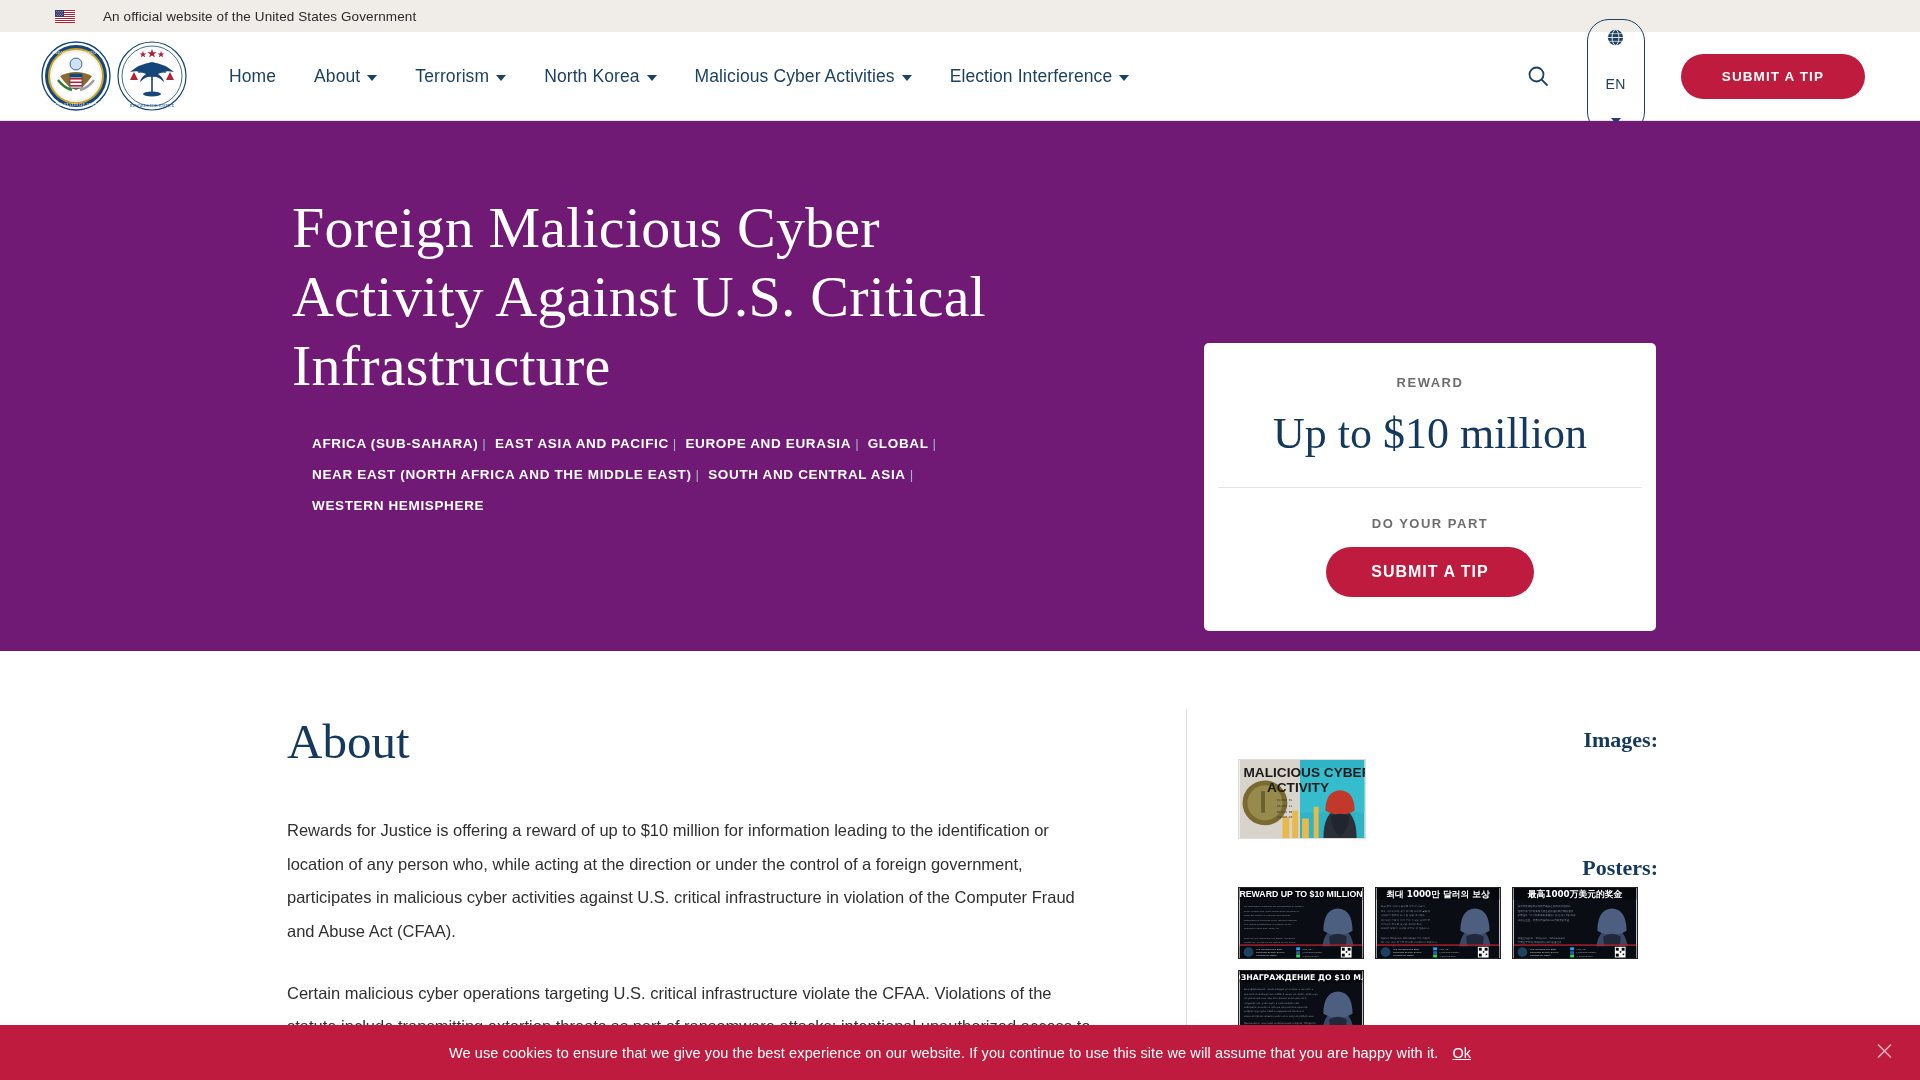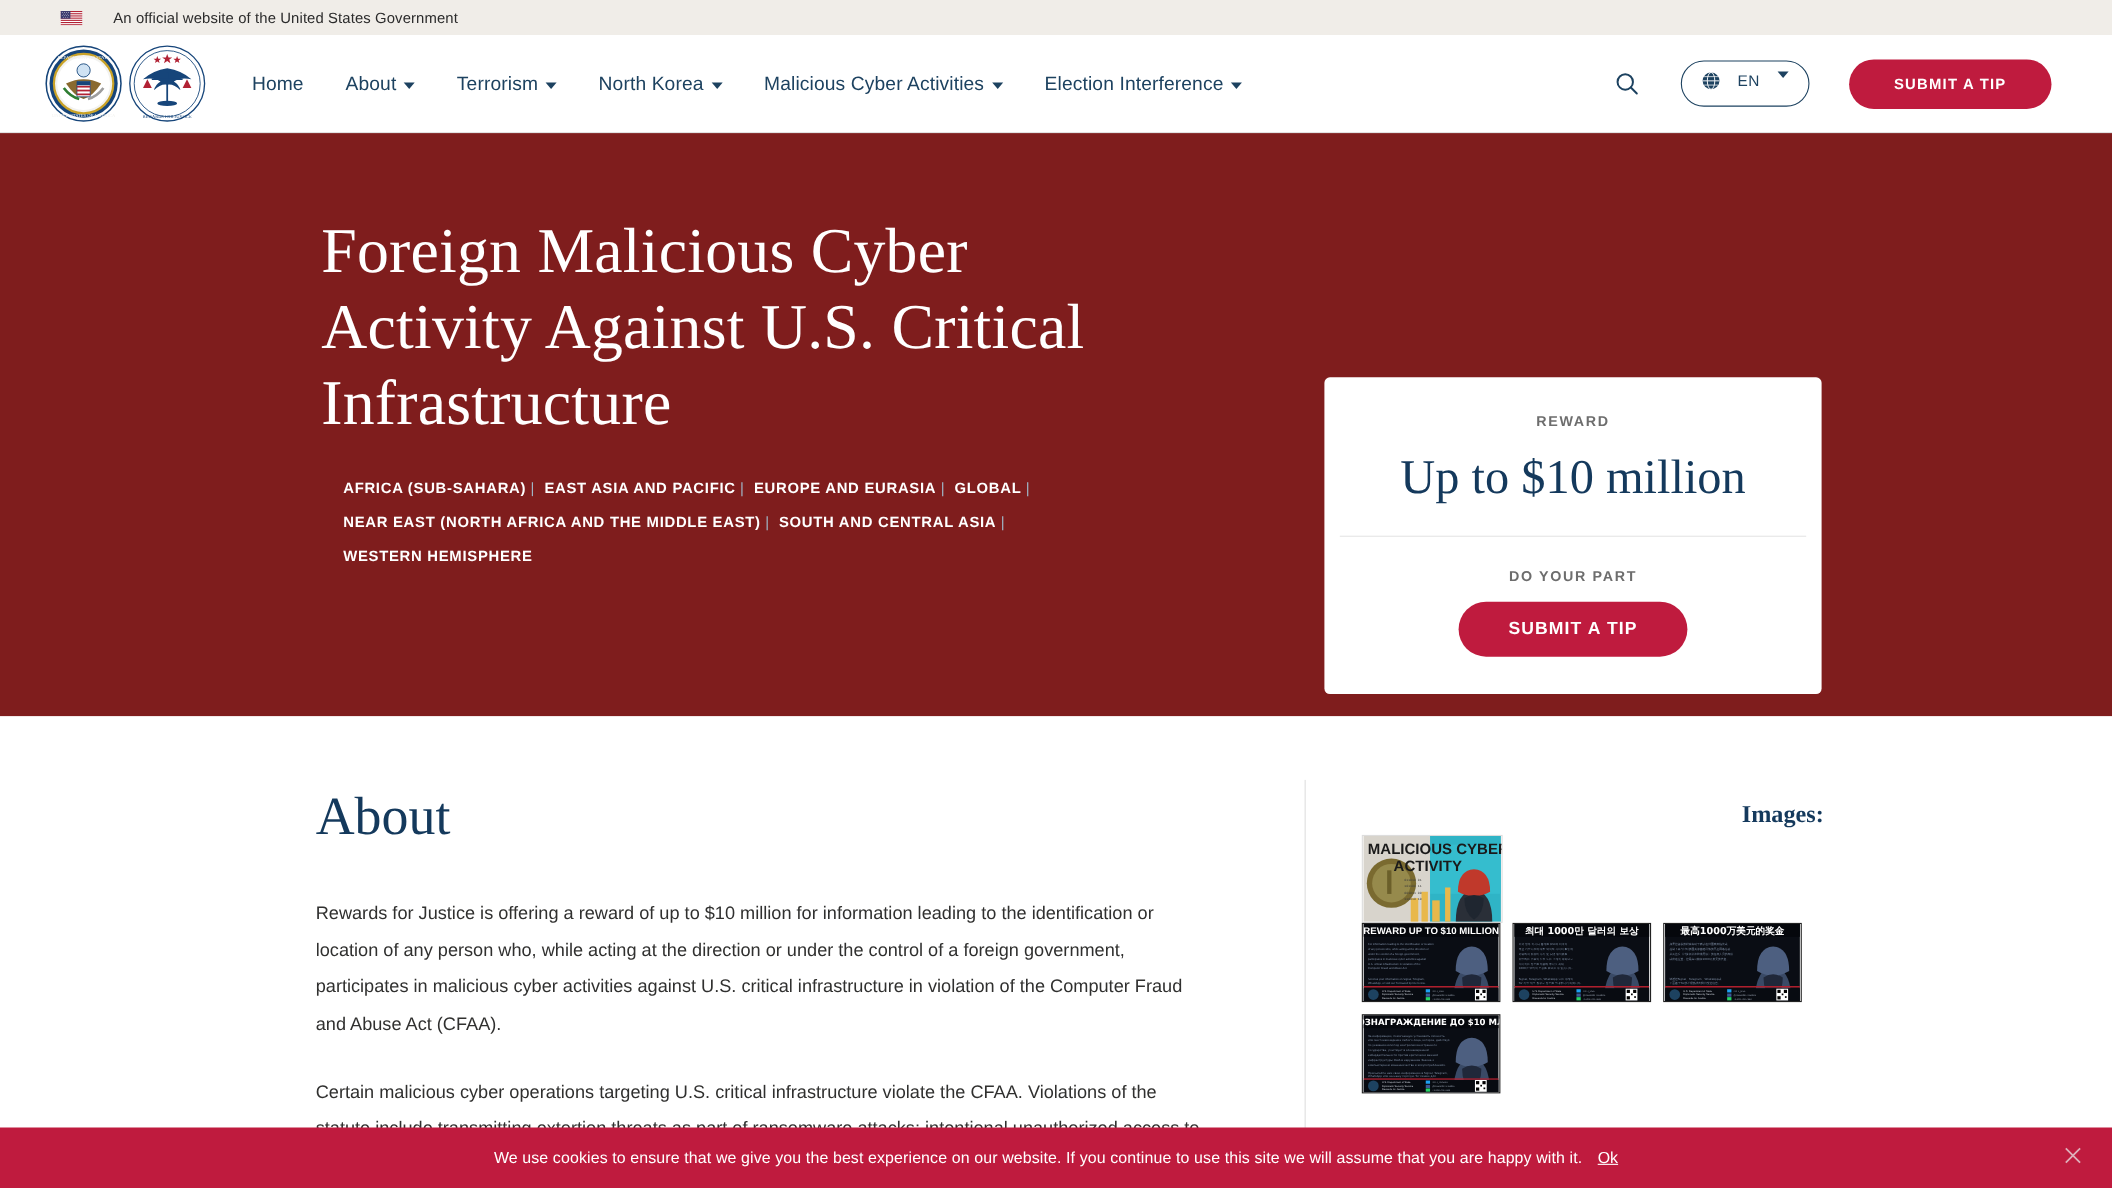--- a/index.html
+++ b/index.html
@@ -80,12 +80,13 @@
   }
   .lang-select {
     display: flex;
-    align-items: flex-start;
-    gap: 16px;
+    align-items: center;
+    gap: 26px;
     border: 1px solid #1d4260;
     border-radius: 22px;
     padding: 9px 18px;
     cursor: pointer;
+    flex-direction: column;
   }
   .lang-label {
     font-size: 14px;

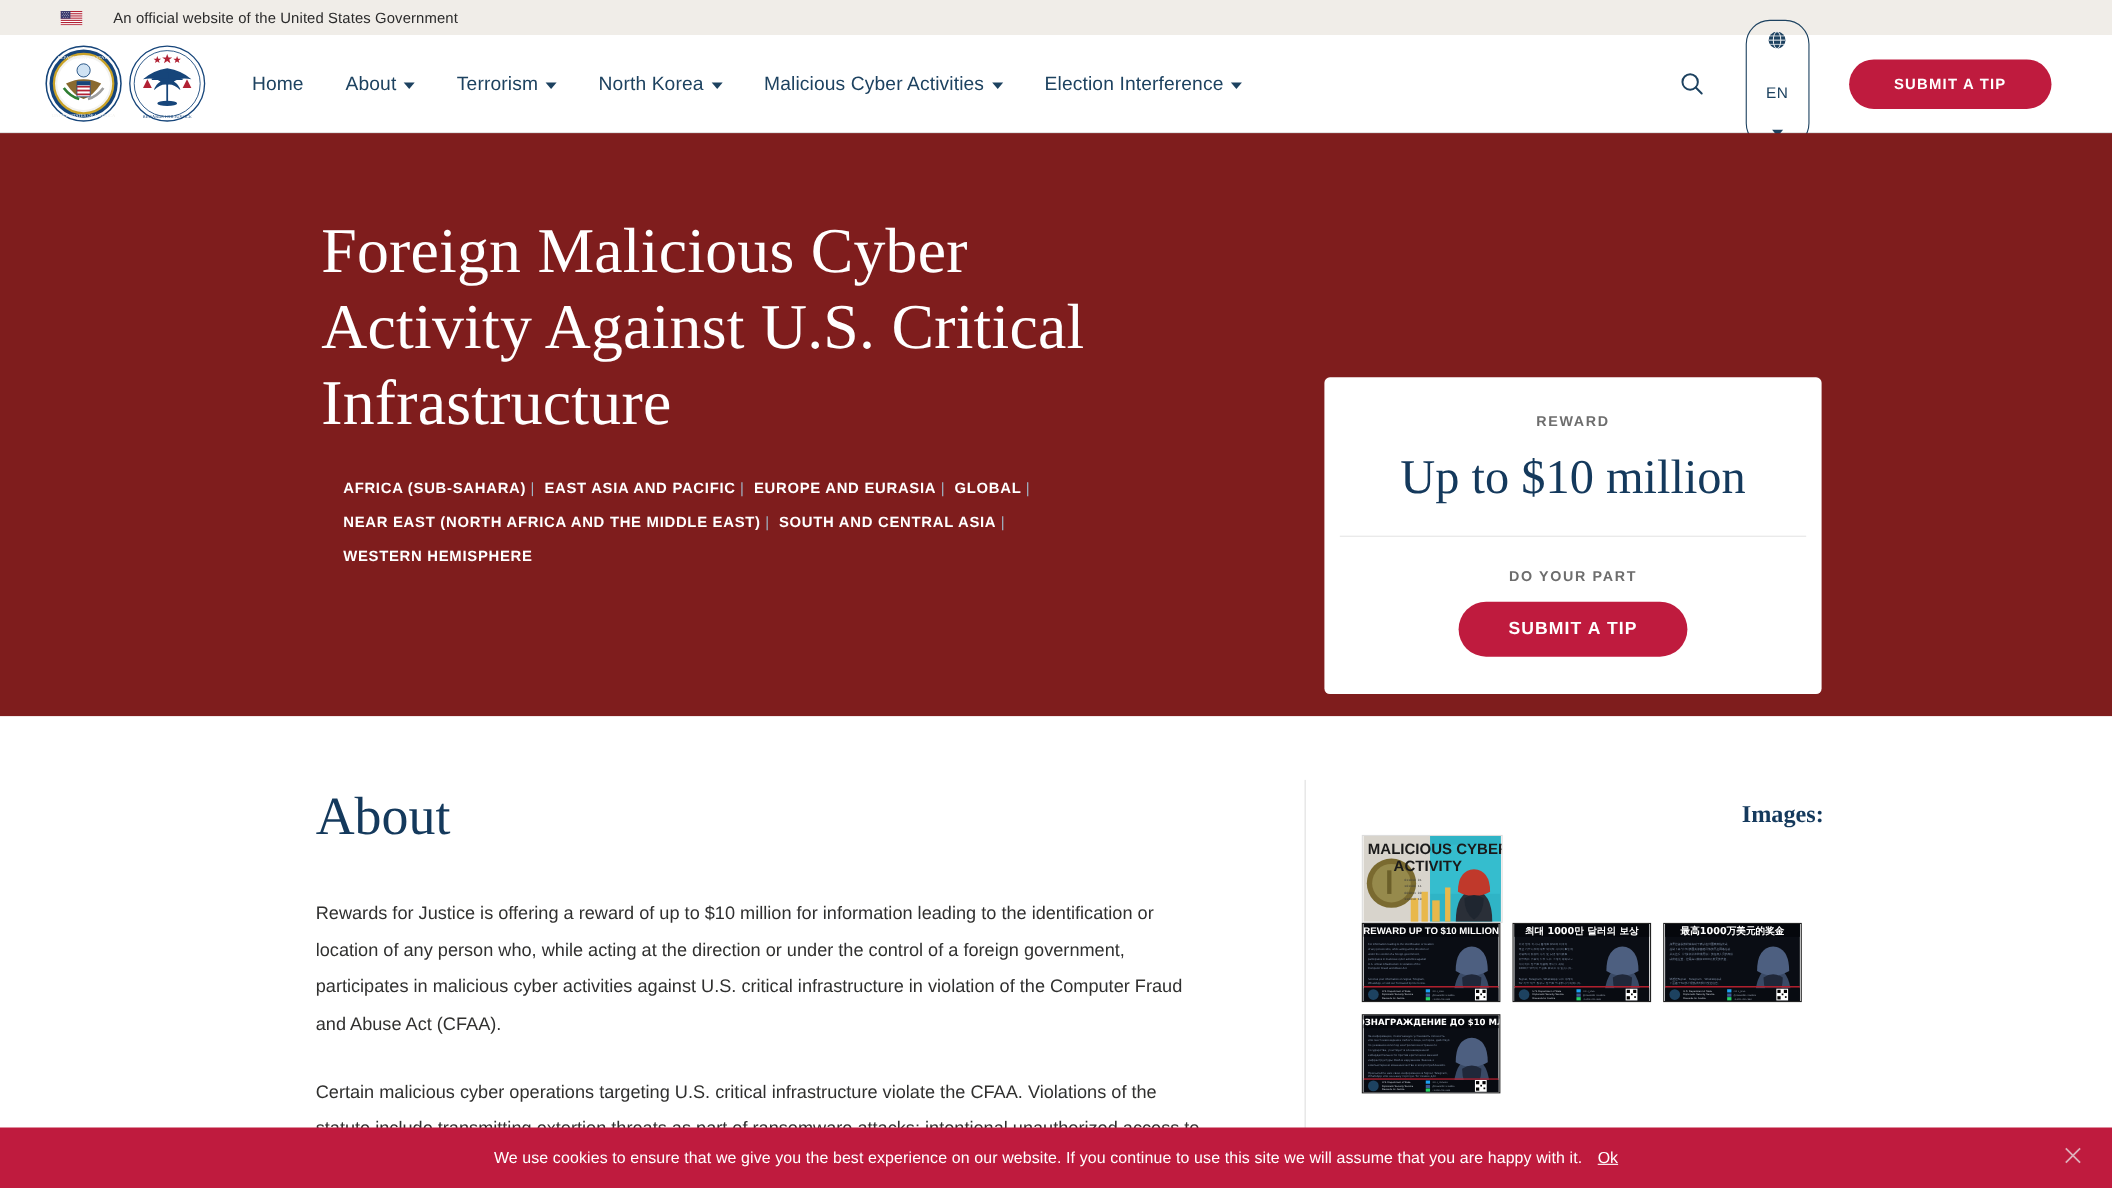--- a/index.html
+++ b/index.html
@@ -115,7 +115,7 @@
 
   
   .hero {
-    background: #7f1d1d;
+    background: #701a75;
     height: 530px;
     position: relative;
   }

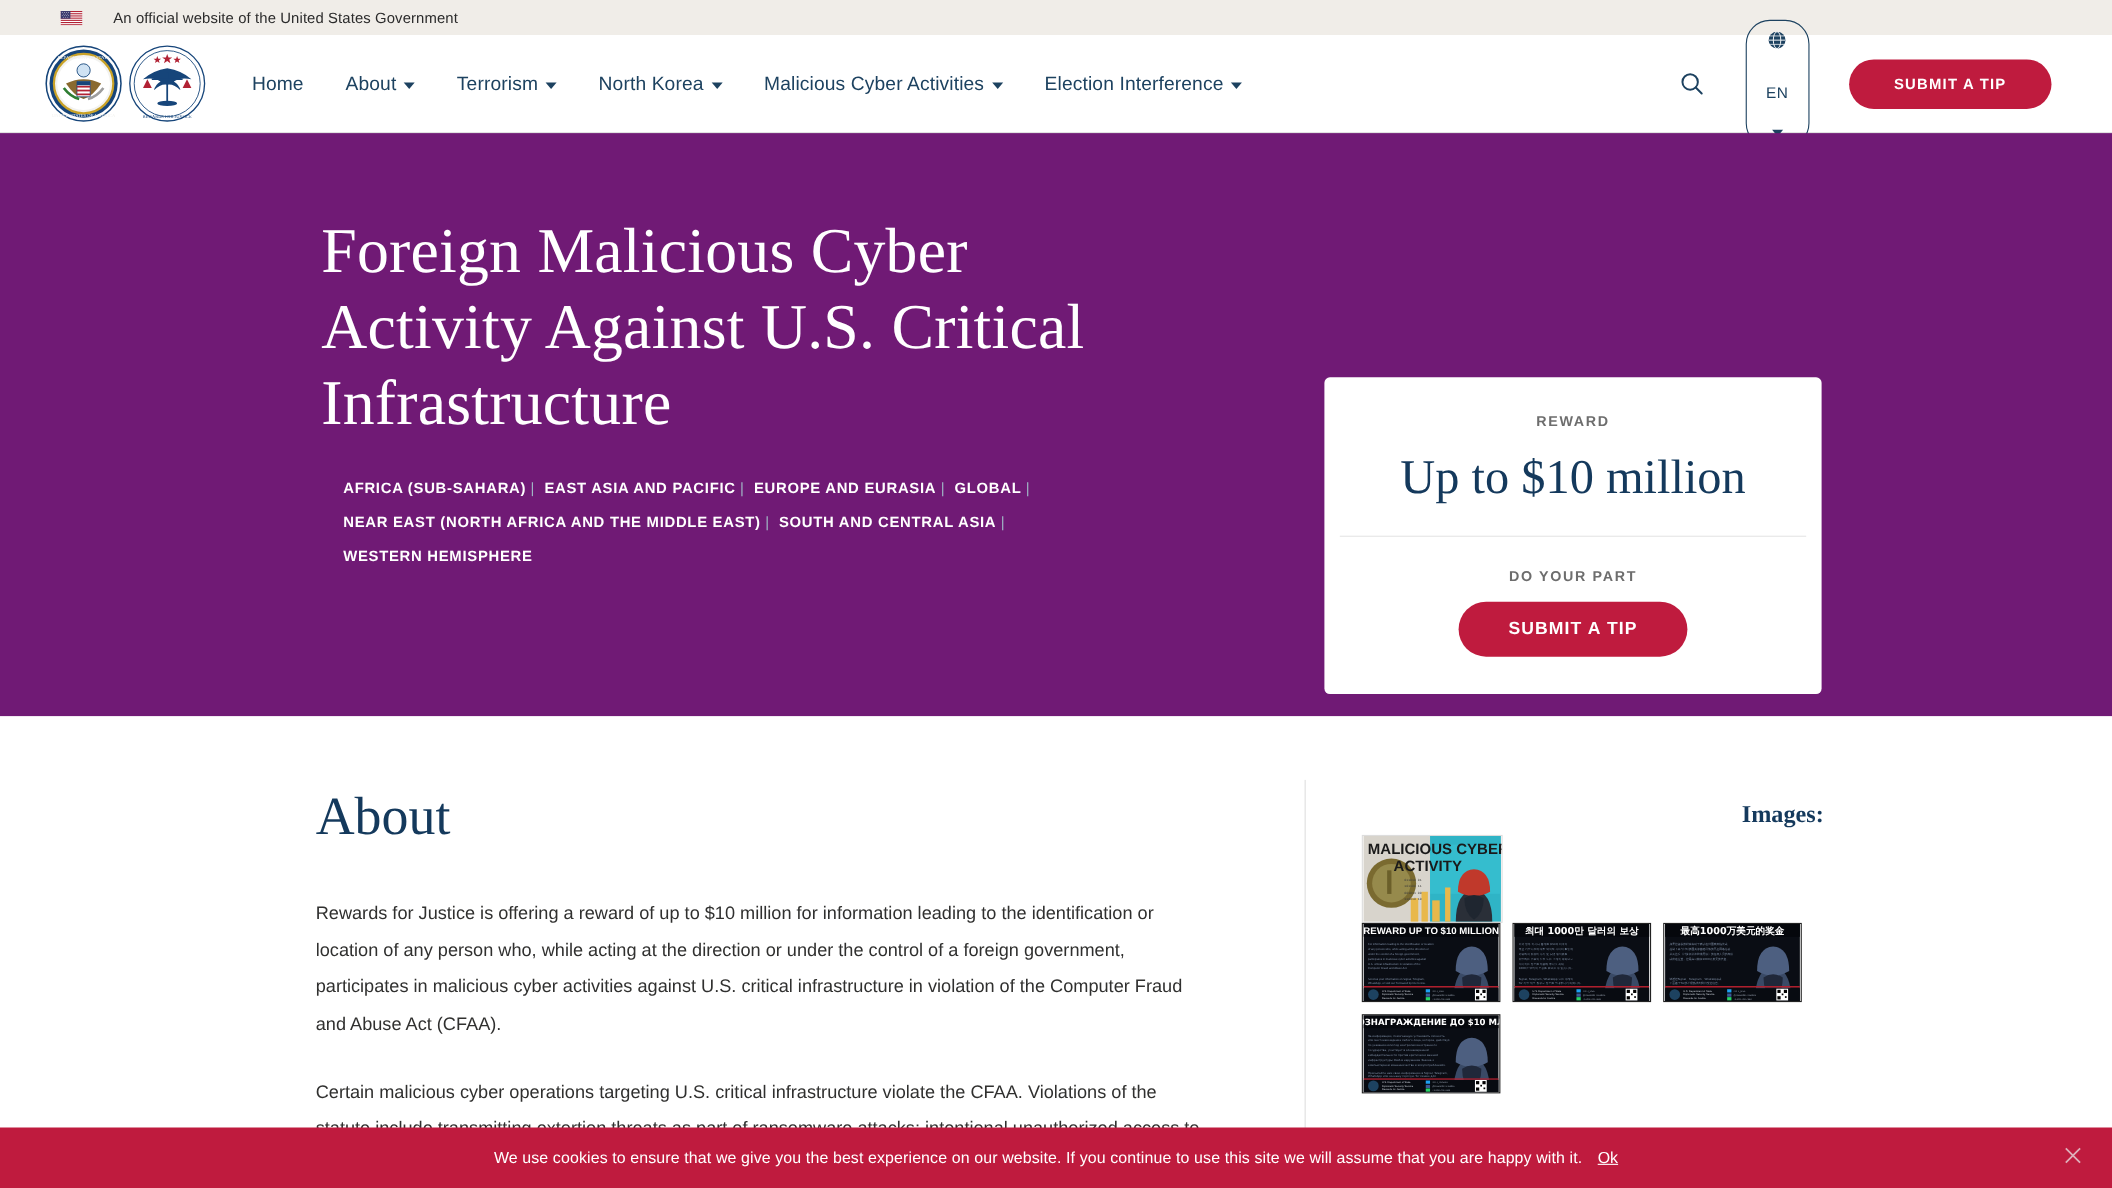--- a/index.html
+++ b/index.html
@@ -496,6 +496,7 @@
       </svg>
     </span>
 
+    <div class="side-heading posters">Posters:</div>
 
     <div class="poster-grid">
 

